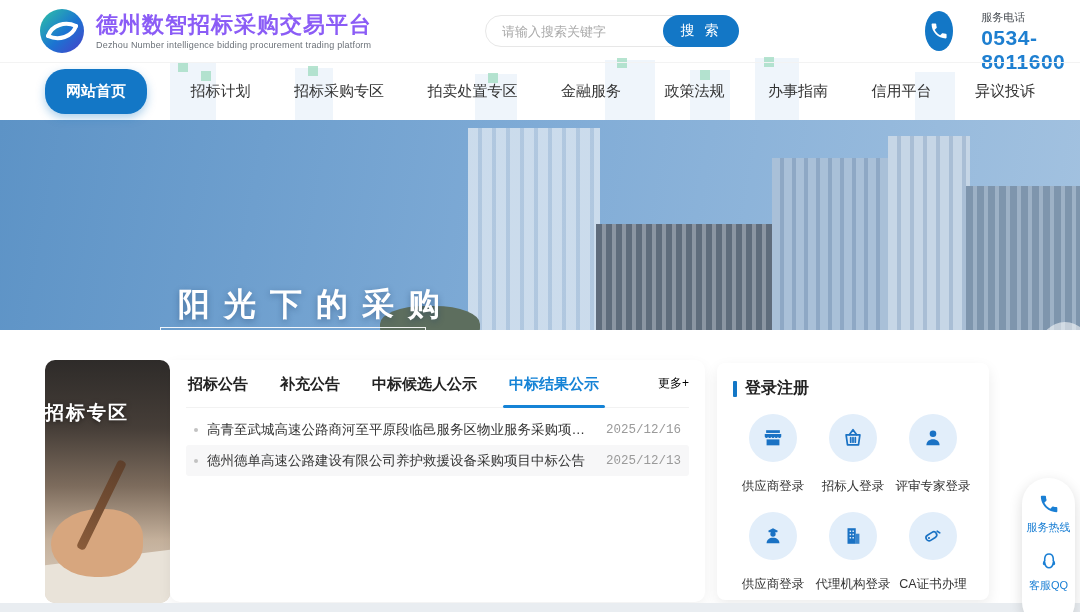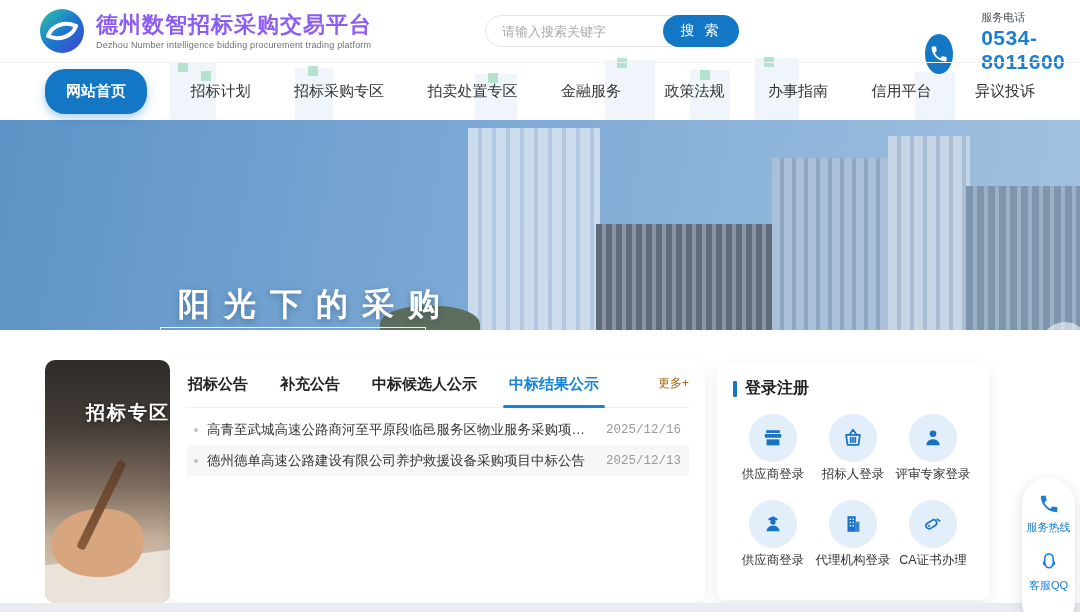--- a/index.html
+++ b/index.html
@@ -23,7 +23,7 @@
   .search input::placeholder { color:#aaa; }
   .search button { position:absolute; right:-4px; top:0; width:76px; height:32px; border:none; border-radius:16px; background:#1377c6; color:#fff; font-size:14px; letter-spacing:3px; cursor:pointer; font-family:inherit; }
 
-  .hotline { position:absolute; left:925px; top:8px; display:flex; gap:28px; align-items:flex-end; }
+  .hotline { position:absolute; left:925px; top:8px; display:flex; gap:28px; align-items:flex-start; }
   .phone-circle { width:40px; height:40px; border-radius:50%; background:#1377c6; display:flex; align-items:center; justify-content:center; margin-top:3px; }
   .hotline-label { font-size:11px; color:#4a4f55; margin-top:2px; }
   .hotline-number { font-size:21px; font-weight:bold; color:#1e7fd0; letter-spacing:.5px; margin-top:1px; }

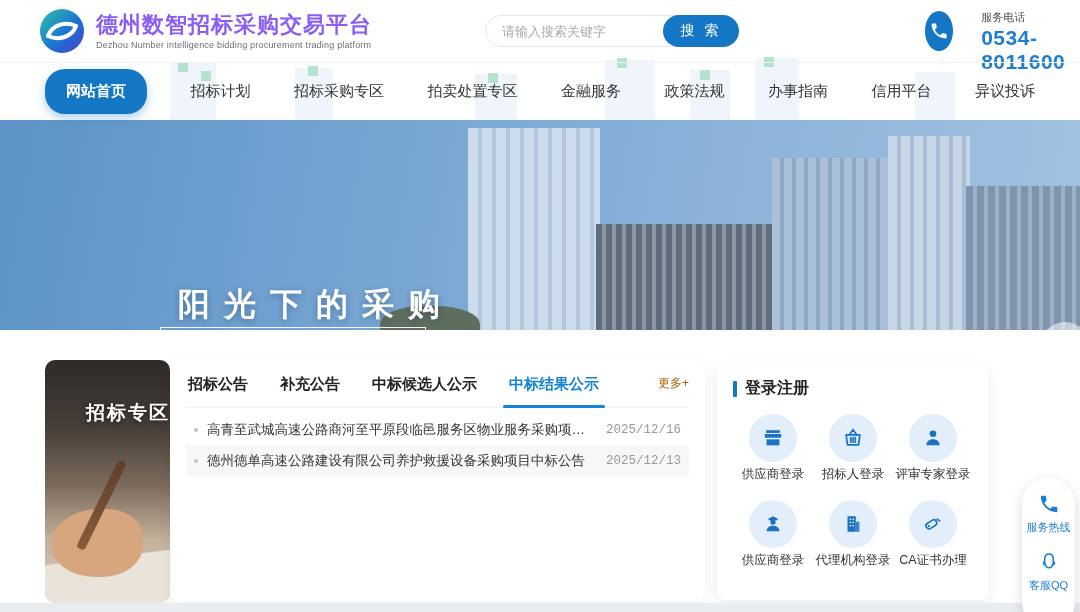--- a/index.html
+++ b/index.html
@@ -59,7 +59,7 @@
   .tab { position:relative; font-size:15px; font-weight:bold; color:#222; padding:14px 2px 13px; cursor:pointer; white-space:nowrap; }
   .tab.active { color:#1583d6; }
   .tab.active::after { content:""; position:absolute; left:-4px; right:-4px; bottom:-1px; height:3px; background:#1583d6; border-radius:2px; }
-  .more { margin-left:auto; font-size:12px; color:#a16207; cursor:pointer; }
+  .more { margin-left:auto; font-size:12px; color:#000000; cursor:pointer; }
   .ann-list { margin-top:6px; }
   .ann-row { display:flex; align-items:center; height:31px; padding:0 8px; cursor:pointer; }
   .ann-row.alt { background:#f7f7f8; border-radius:3px; }

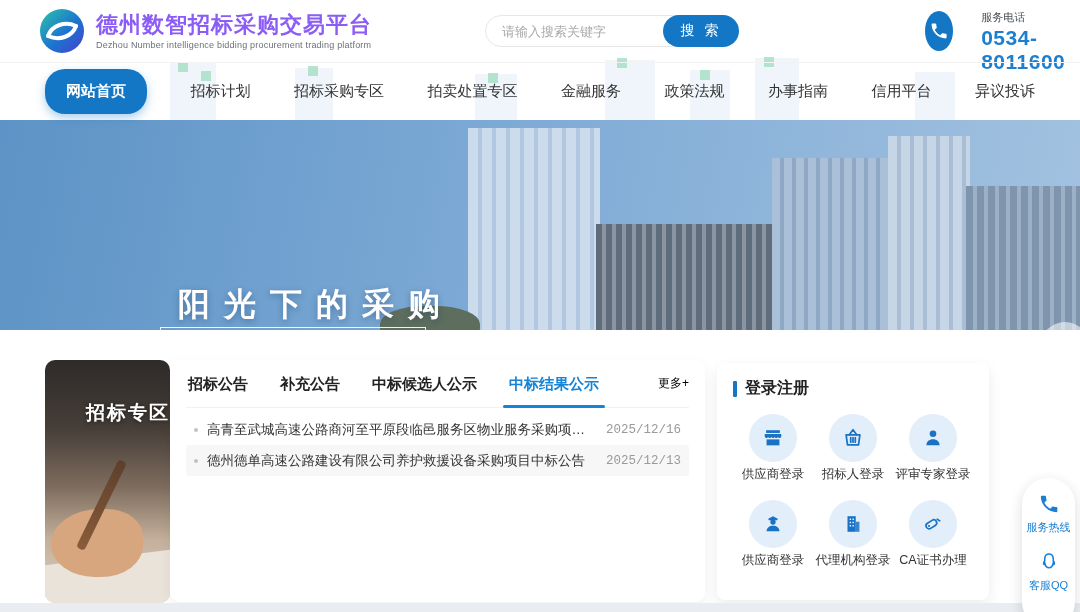--- a/index.html
+++ b/index.html
@@ -52,7 +52,7 @@
   .photo-paper { position:absolute; left:-14px; bottom:-18px; width:165px; height:64px; background:#e9e3d9; transform:rotate(-7deg); }
   .photo-hand { position:absolute; left:6px; bottom:26px; width:92px; height:68px; background:#d7a67e; border-radius:55% 42% 48% 50%; }
   .photo-pen { position:absolute; left:52px; top:96px; width:9px; height:98px; background:linear-gradient(#5d3f2b,#8a5c3a); transform:rotate(26deg); border-radius:4px; }
-  .photo-label { position:absolute; left:0; right:0; top:40px; text-align:right; color:#fff; font-size:19px; font-weight:bold; letter-spacing:2px; text-shadow:0 1px 5px rgba(0,0,0,.55); }
+  .photo-label { position:absolute; left:0; right:0; top:40px; text-align:left; color:#fff; font-size:19px; font-weight:bold; letter-spacing:2px; text-shadow:0 1px 5px rgba(0,0,0,.55); }
 
   .tab-card { position:absolute; left:170px; top:30px; width:535px; height:242px; background:#fff; border-radius:0 10px 10px 10px; box-shadow:0 5px 14px rgba(0,0,0,.06); padding:0 16px; }
   .tabs-row { display:flex; align-items:center; gap:28px; height:48px; border-bottom:1px solid #f2f2f2; }

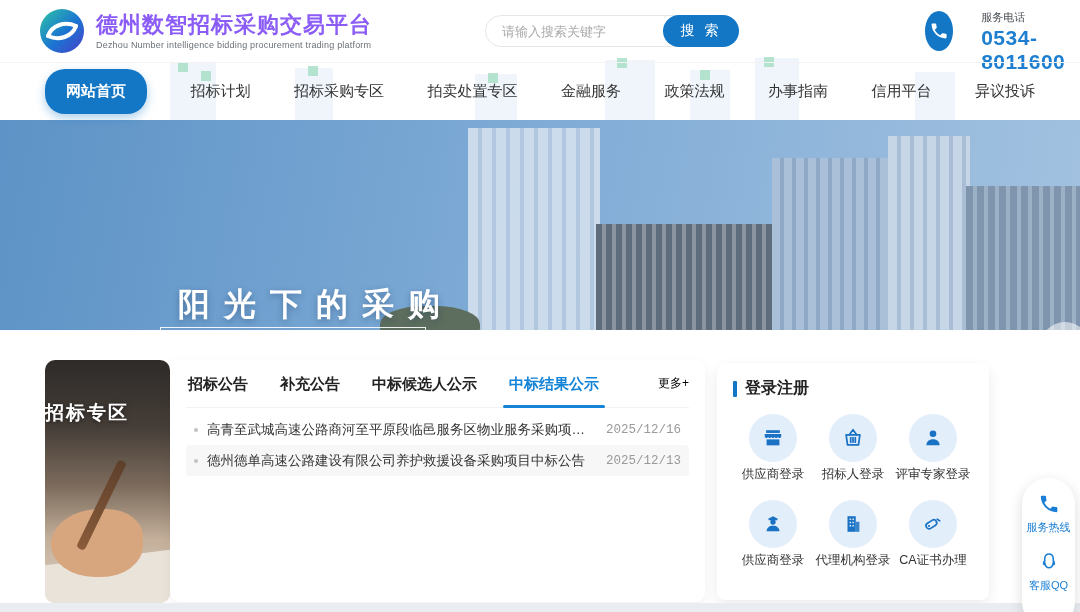--- a/index.html
+++ b/index.html
@@ -74,7 +74,7 @@
   .login-grid { display:grid; grid-template-columns:repeat(3,1fr); row-gap:17px; margin-top:15px; text-align:center; }
   .login-item { cursor:pointer; }
   .icon-circle { width:48px; height:48px; border-radius:50%; background:#e2eefa; display:flex; align-items:center; justify-content:center; margin:0 auto; color:#1a72c4; }
-  .login-label { font-size:12.5px; color:#333; margin-top:4px; white-space:nowrap; }
+  .login-label { font-size:12.5px; color:#333; margin-top:16px; white-space:nowrap; }
 
   .float-pill { position:absolute; left:1022px; top:478px; width:53px; height:150px; background:#fff; border-radius:26px; box-shadow:0 4px 14px rgba(0,0,0,.14); display:flex; flex-direction:column; align-items:center; padding-top:15px; gap:5px; z-index:8; color:#1a7fd4; }
   .float-label { font-size:11px; color:#1a7fd4; white-space:nowrap; }

